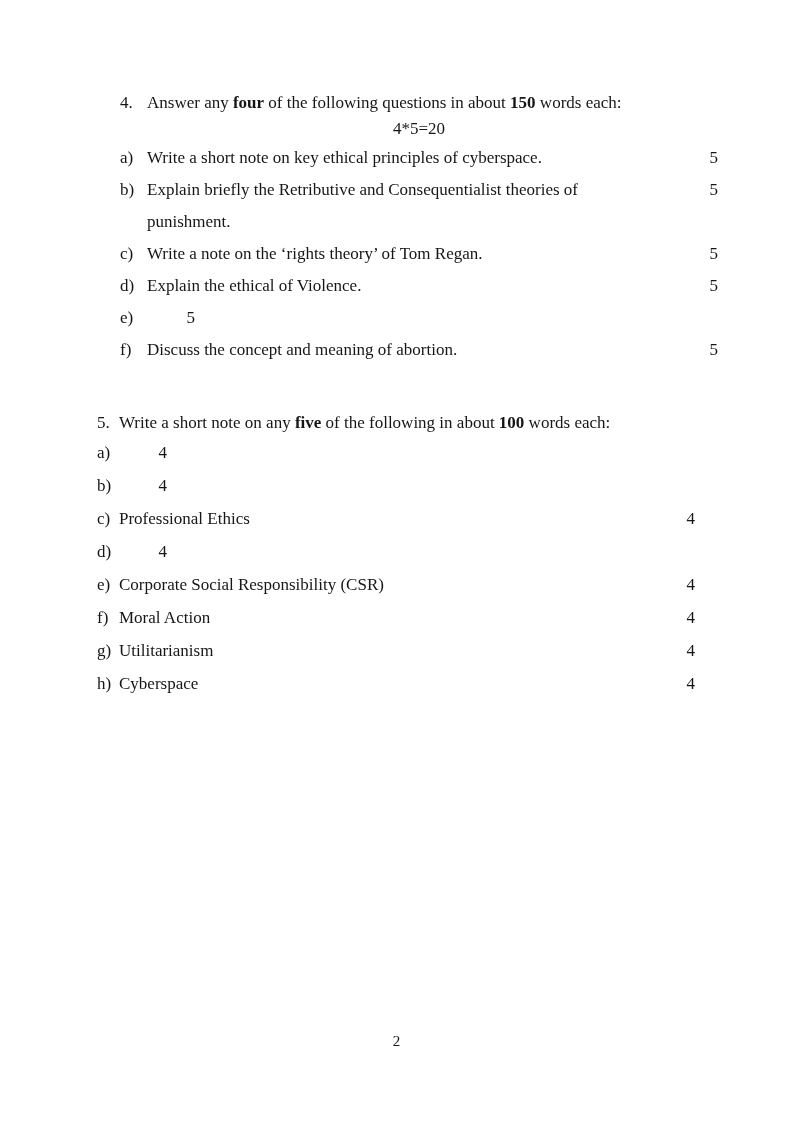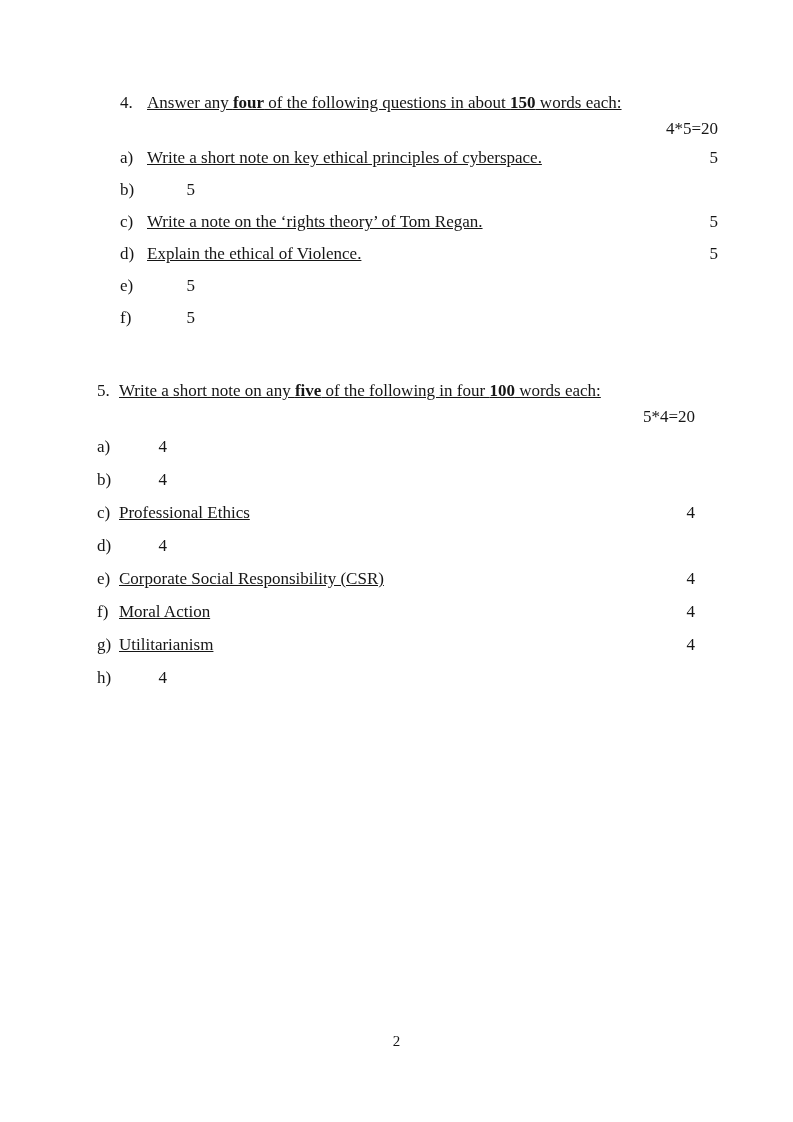--- a/index.html
+++ b/index.html
@@ -37,7 +37,7 @@
   .q-label { flex: 0 0 auto; }
   .section-q4 .q-label { width: 27px; }
   .section-q5 .q-label { width: 22px; }
-  .q-text { flex: 1 1 auto; padding-right: 8px; text-decoration: underline; }
+  .q-text { flex: 1 1 auto; padding-right: 8px; }
   .q-marks { flex: 0 0 48px; text-align: right; }
   .bold { font-weight: bold; }
   .page-number {

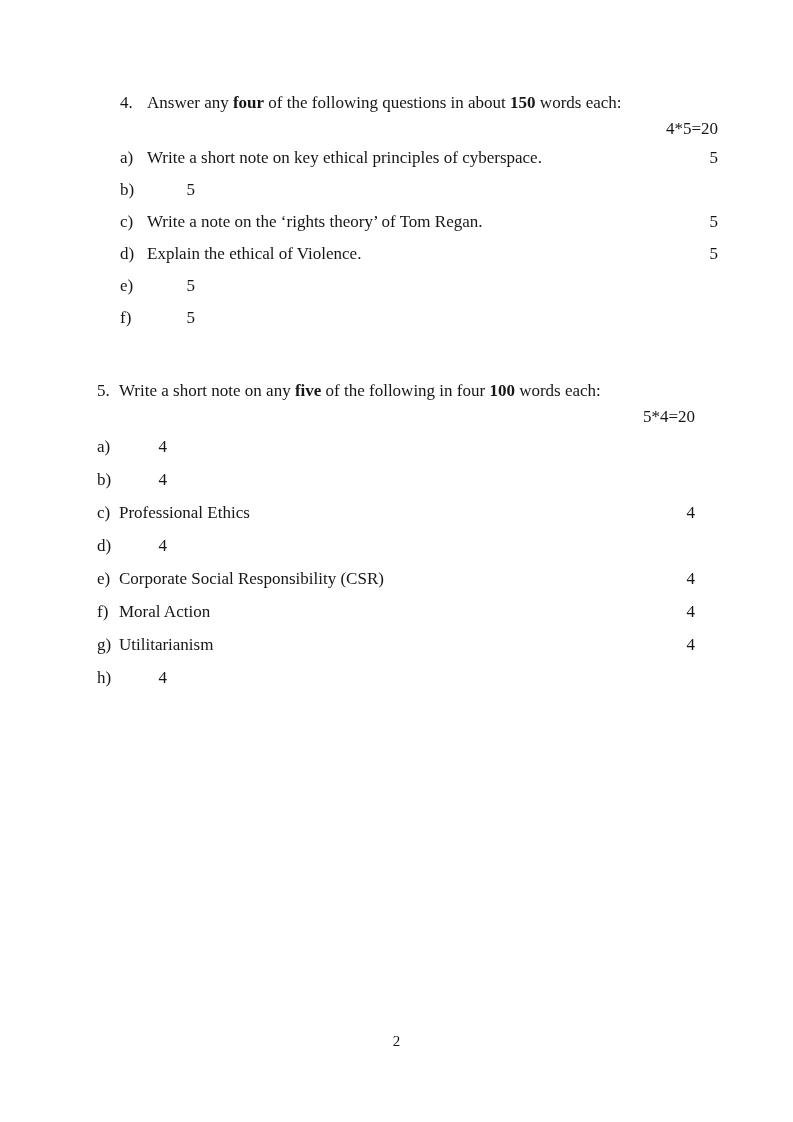--- a/index.html
+++ b/index.html
@@ -30,7 +30,7 @@
   .header-row { line-height: 26px; }
   .formula-row {
     line-height: 26px;
-    text-align: right;
+    text-align: center;
   }
   .section-q4 .item-row { line-height: 32px; }
   .section-q5 .item-row { line-height: 33px; }

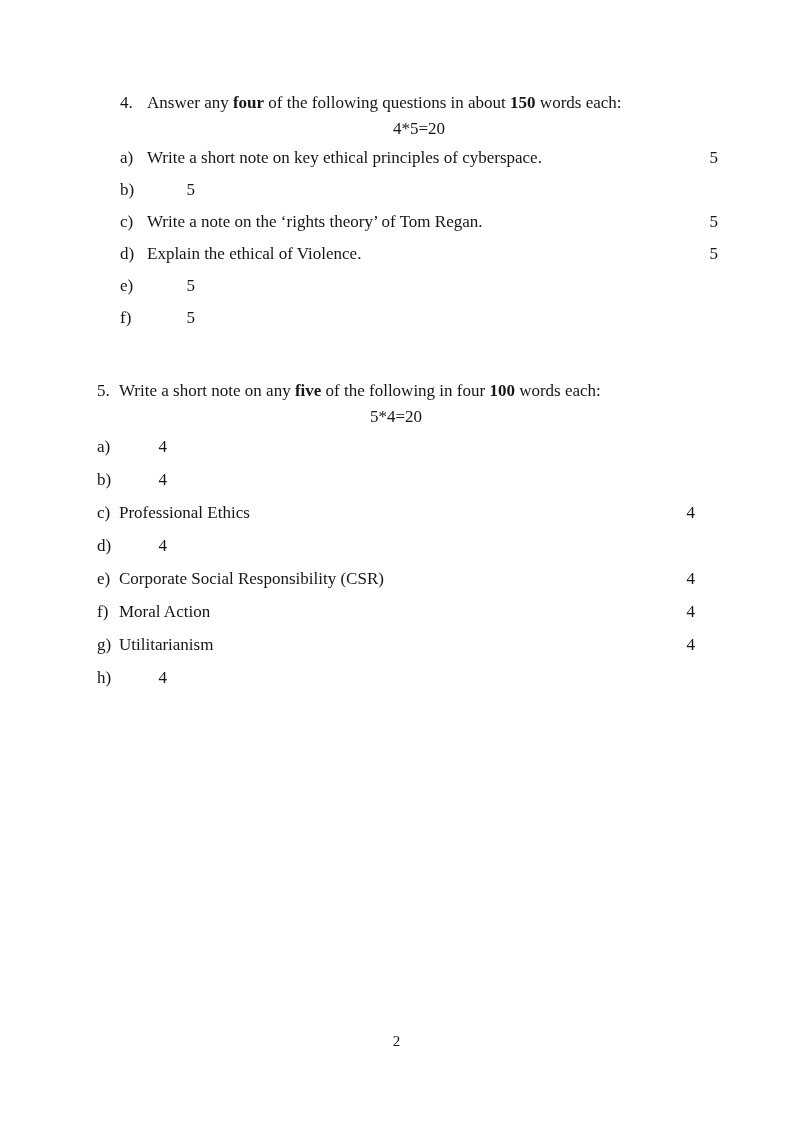--- a/index.html
+++ b/index.html
@@ -70,6 +70,7 @@
       </div>
       <div class="item-row">
         <span class="q-label">b)</span>
+        <span class="q-text">Explain briefly the Retributive and Consequentialist theories of punishment.</span>
         <span class="q-marks">5</span>
       </div>
       <div class="item-row">

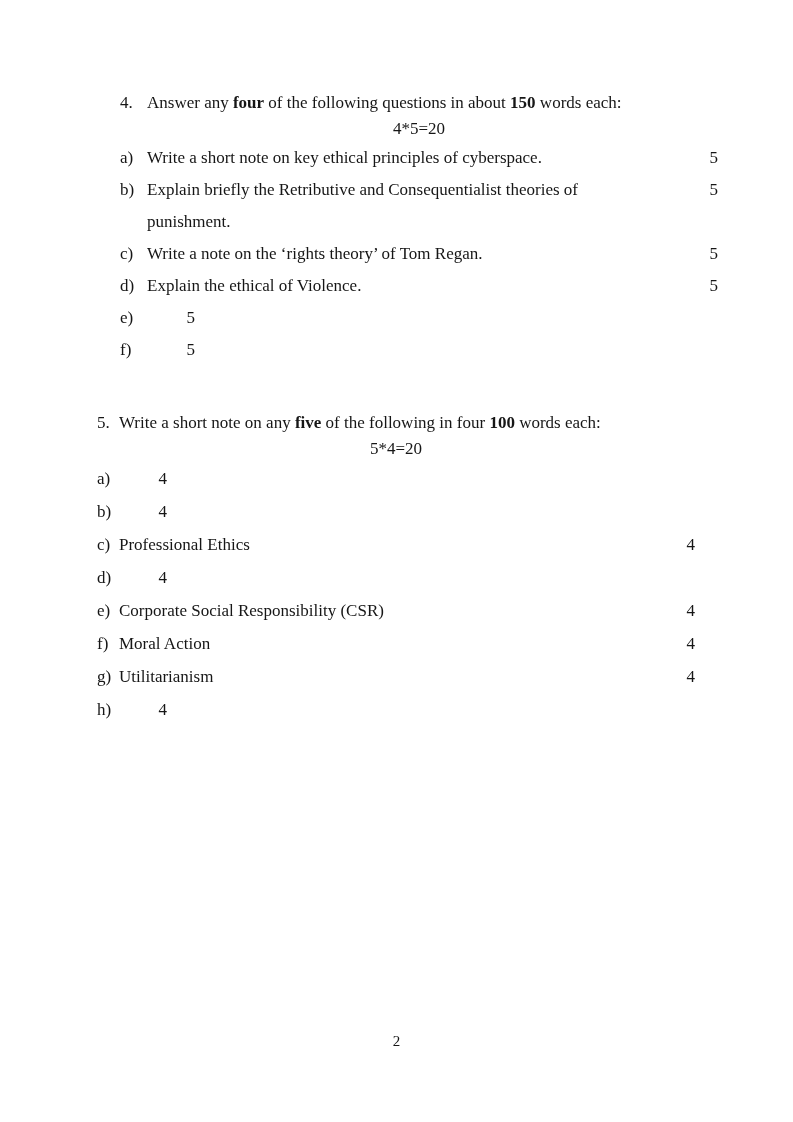--- a/index.html
+++ b/index.html
@@ -89,6 +89,7 @@
       </div>
       <div class="item-row">
         <span class="q-label">f)</span>
+        <span class="q-text">Discuss the concept and meaning of abortion.</span>
         <span class="q-marks">5</span>
       </div>
     </div>

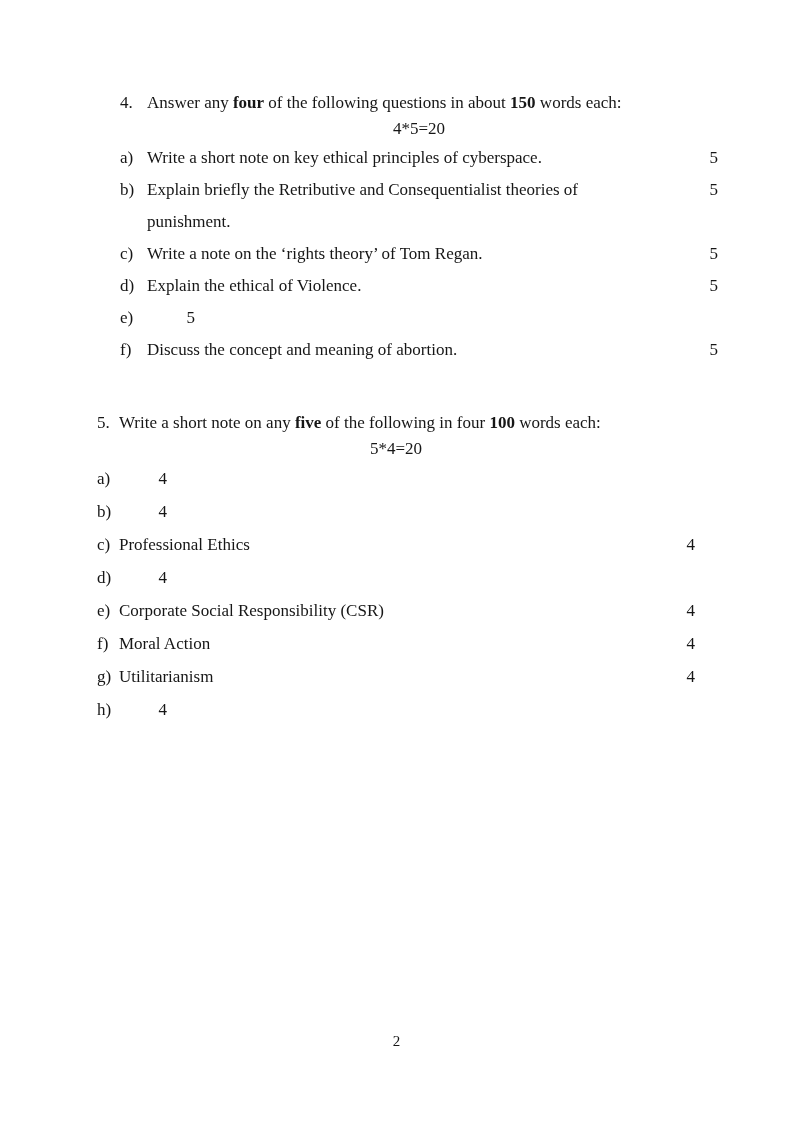--- a/index.html
+++ b/index.html
@@ -97,7 +97,7 @@
     <div class="section section-q5">
       <div class="header-row">
         <span class="q-label">5.</span>
-        <span class="q-text"><span>Write a short note on any </span><span class="bold">five</span><span> of the following in four </span><span class="bold">100</span><span> words each:</span></span>
+        <span class="q-text"><span>Write a short note on any </span><span class="bold">five</span><span> of the following in about </span><span class="bold">100</span><span> words each:</span></span>
       </div>
       <div class="formula-row">5*4=20</div>
 

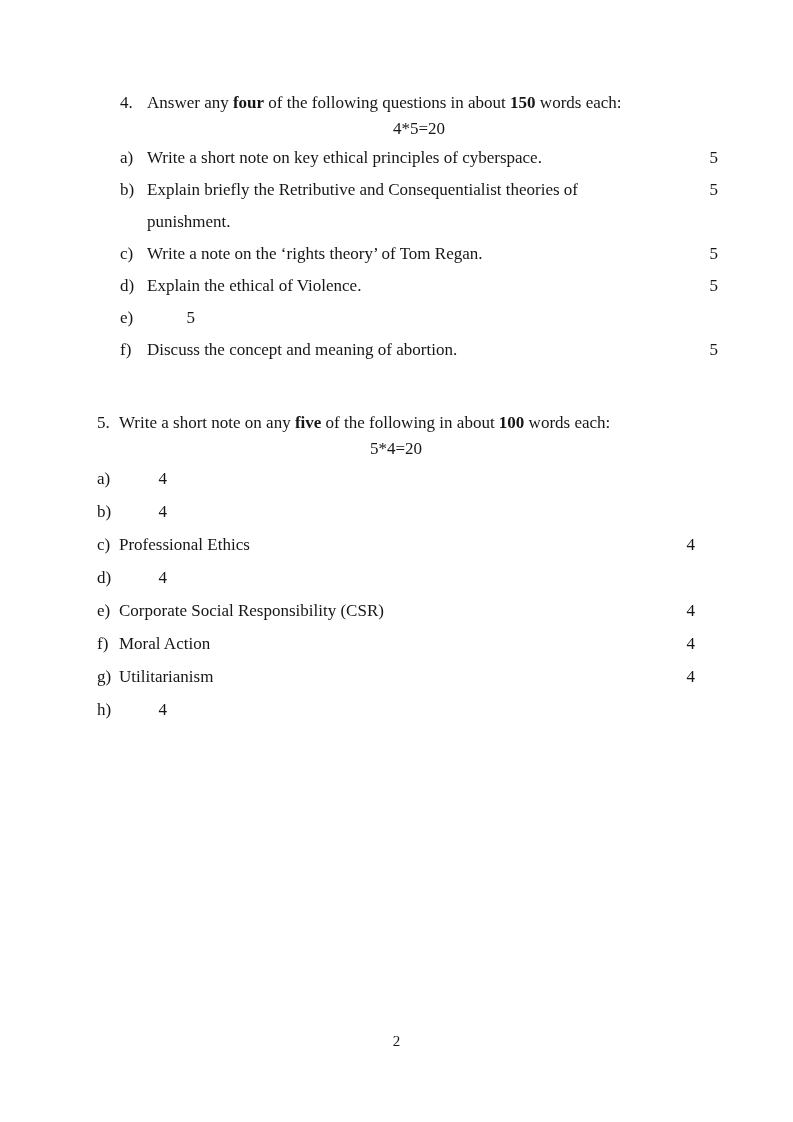--- a/index.html
+++ b/index.html
@@ -99,7 +99,6 @@
         <span class="q-label">5.</span>
         <span class="q-text"><span>Write a short note on any </span><span class="bold">five</span><span> of the following in about </span><span class="bold">100</span><span> words each:</span></span>
       </div>
-      <div class="formula-row">5*4=20</div>
 
       <div class="item-row">
         <span class="q-label">a)</span>

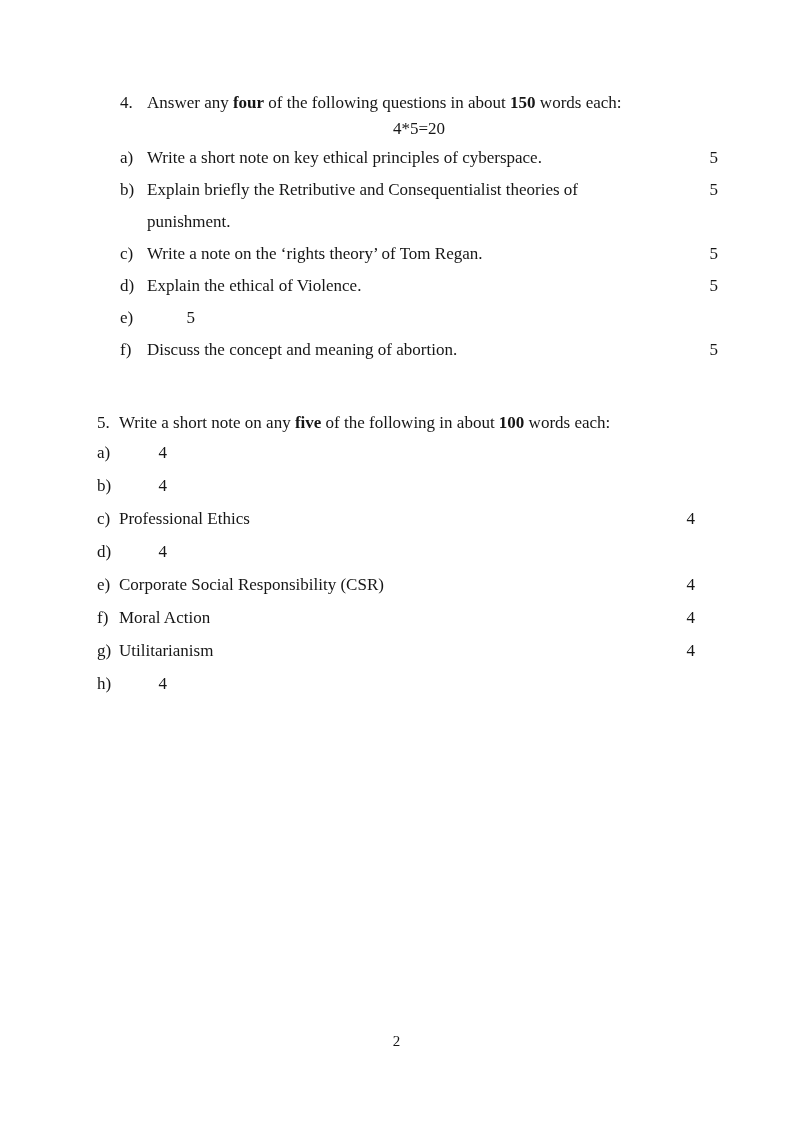--- a/index.html
+++ b/index.html
@@ -134,6 +134,7 @@
       </div>
       <div class="item-row">
         <span class="q-label">h)</span>
+        <span class="q-text">Cyberspace</span>
         <span class="q-marks">4</span>
       </div>
     </div>

